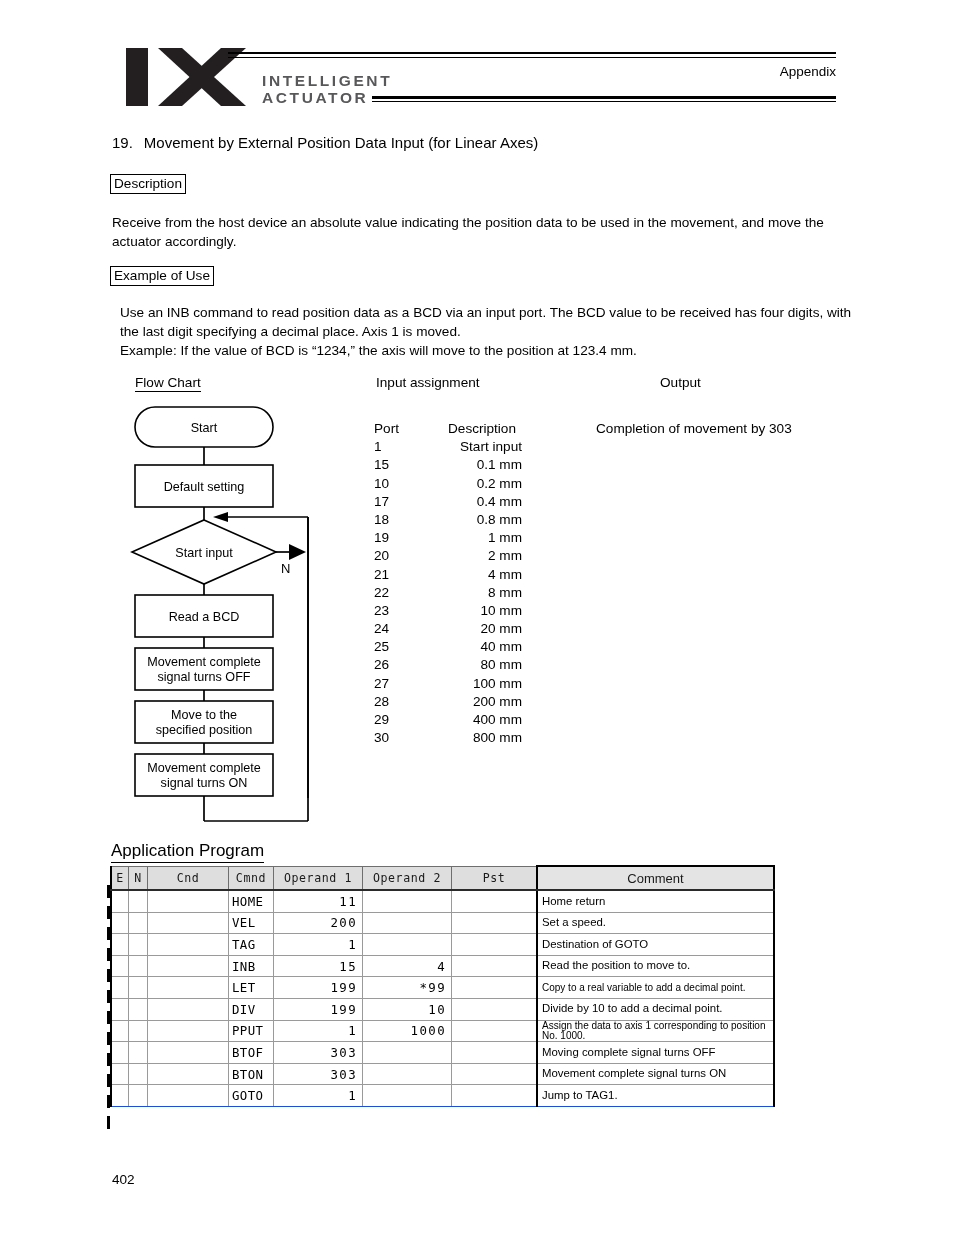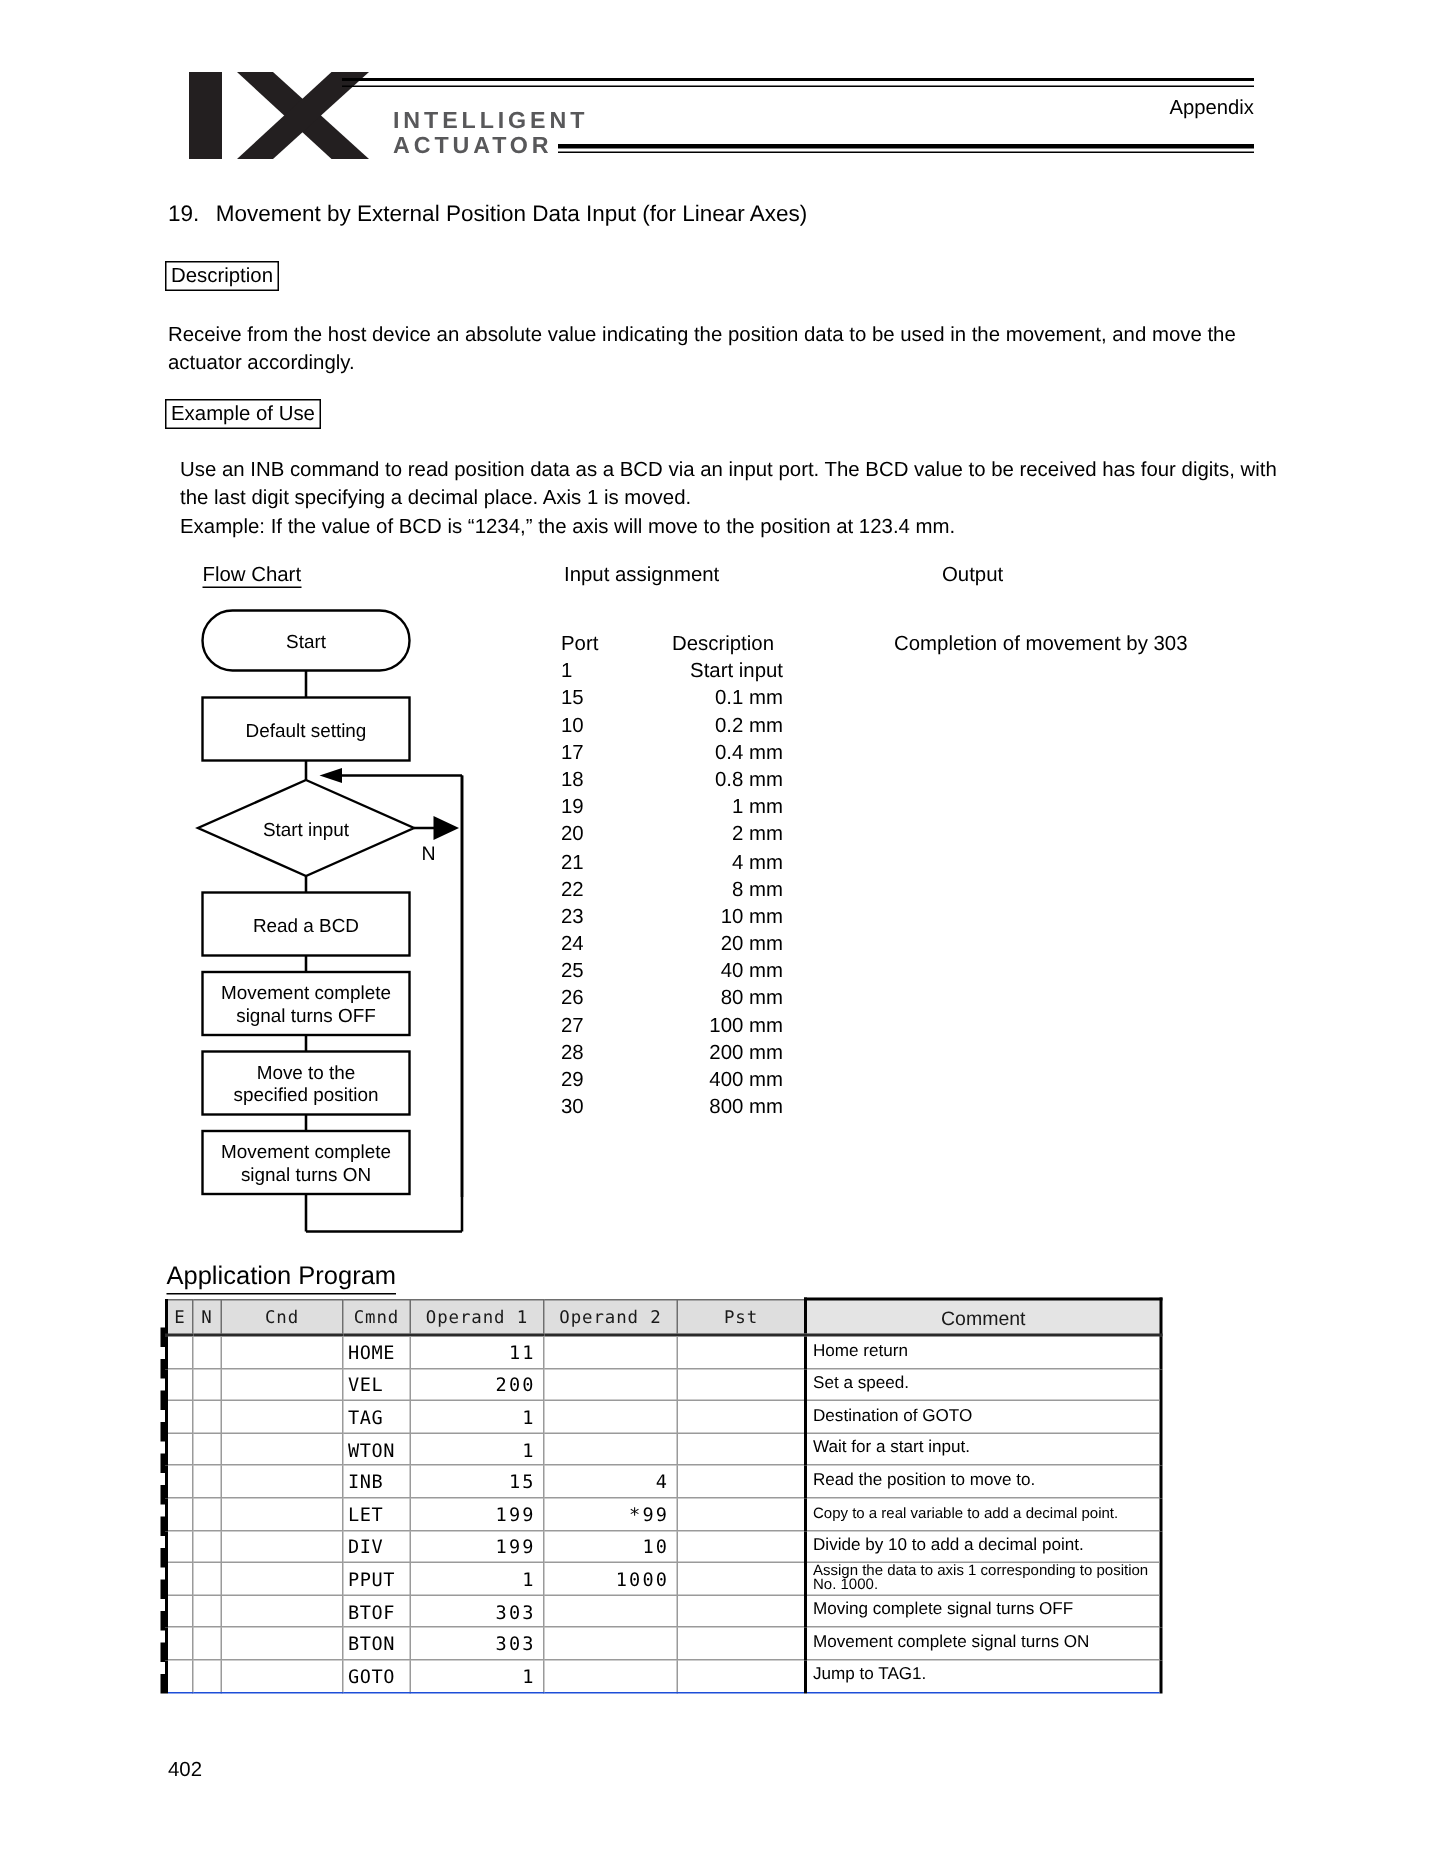--- a/index.html
+++ b/index.html
@@ -96,7 +96,7 @@
     padding-bottom: 1px;
   }
   #heading-input-assignment { left: 376px; top: 375px; }
-  #heading-output           { left: 628px; top: 375px; }
+  #heading-output           { left: 660px; top: 375px; }
 
   
   #flowchart {

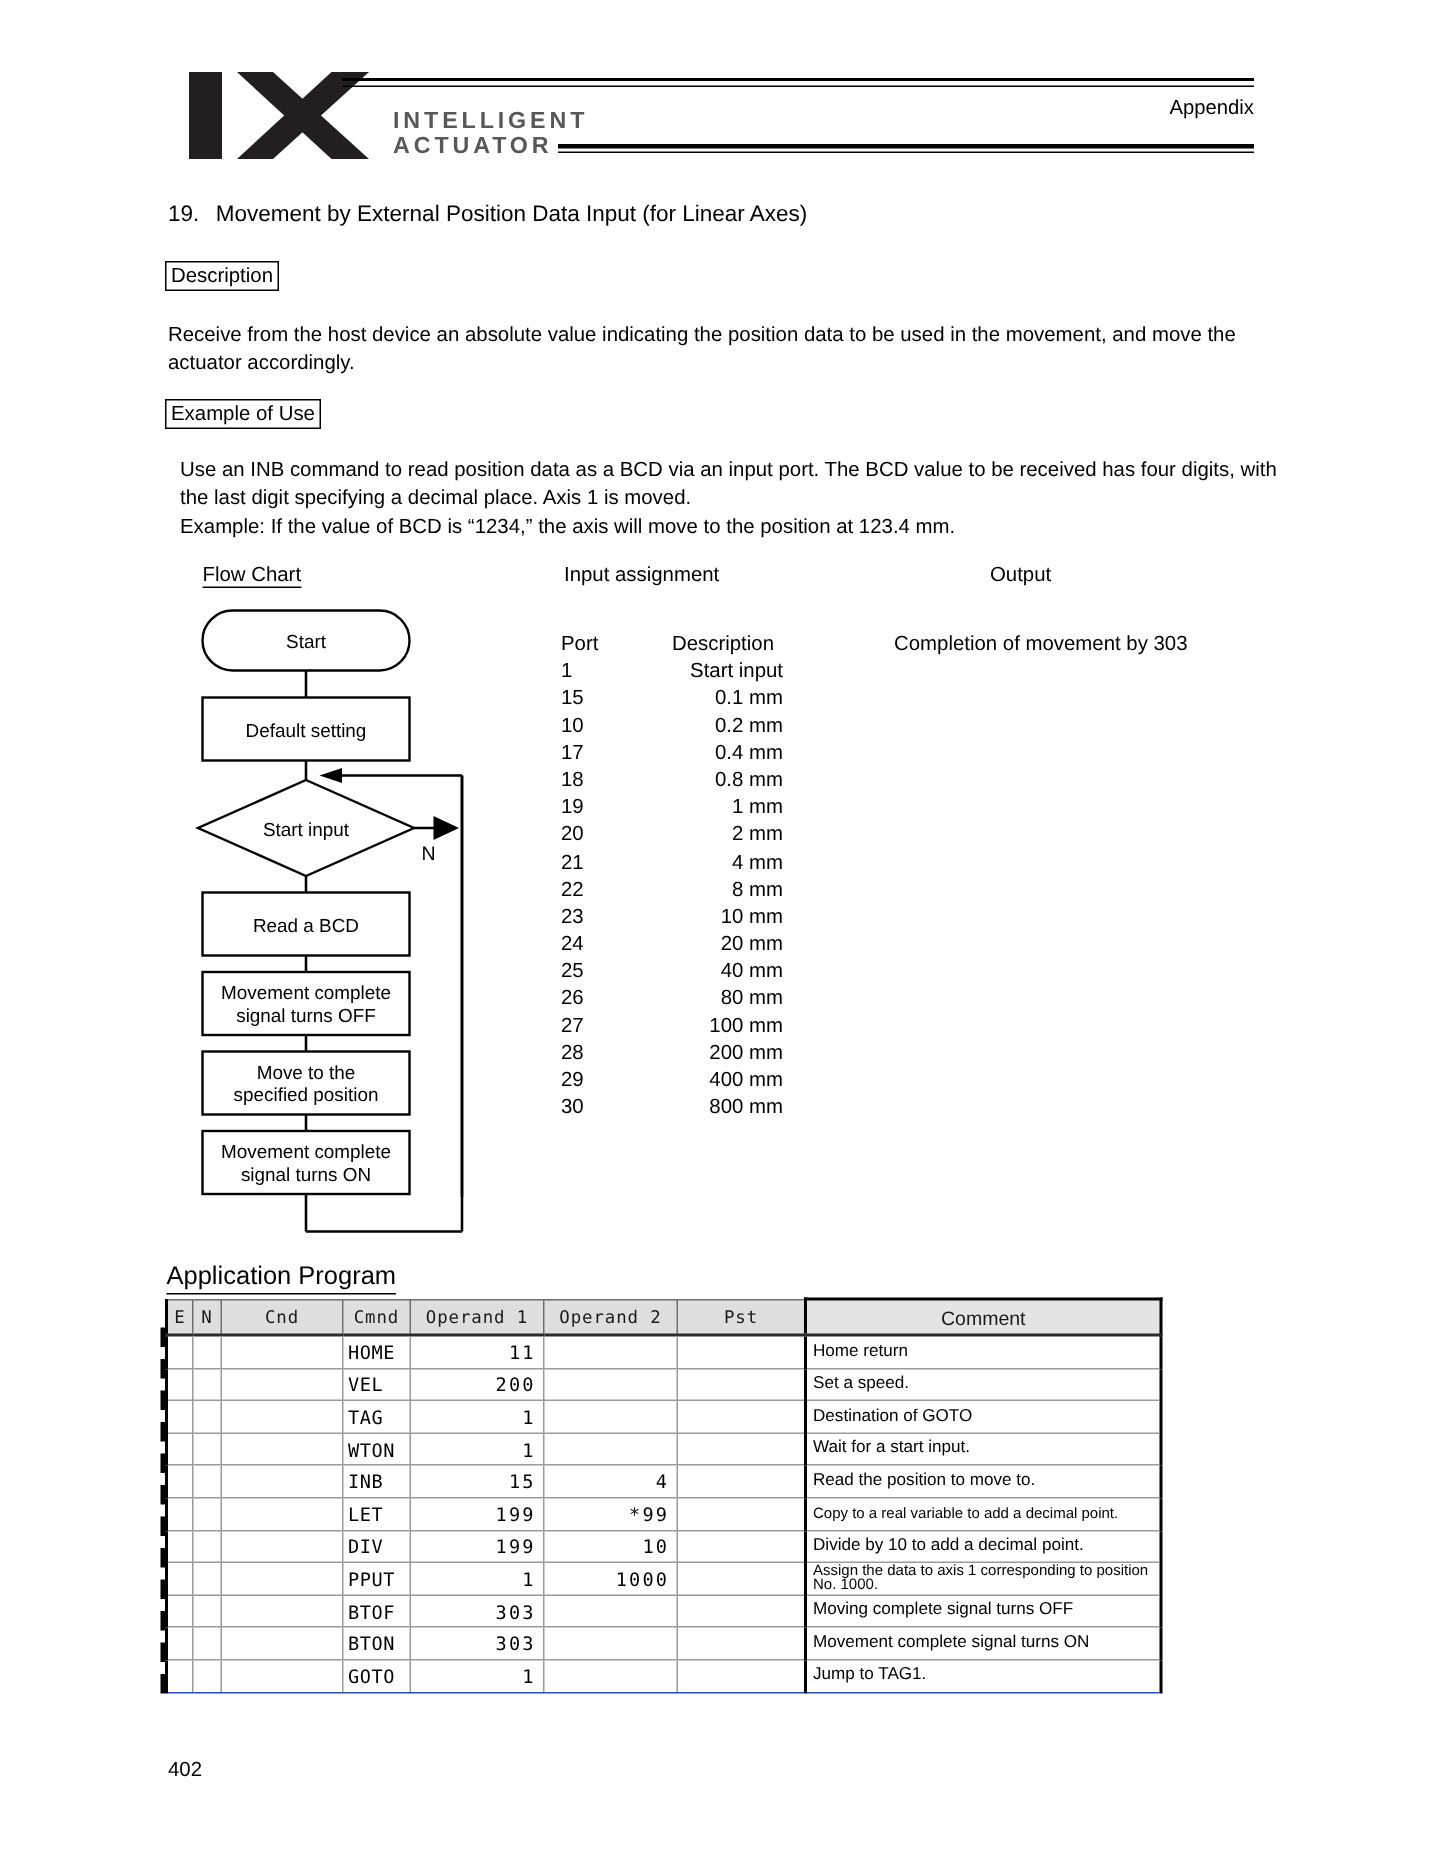--- a/index.html
+++ b/index.html
@@ -425,16 +425,6 @@
         <td class="col-e"></td>
         <td class="col-n"></td>
         <td class="col-cnd"></td>
-        <td class="col-cmnd cell-cmnd">WTON</td>
-        <td class="col-op1 cell-op">1</td>
-        <td class="col-op2 cell-op"></td>
-        <td class="col-pst"></td>
-        <td class="col-cmt cell-cmt">Wait for a start input.</td>
-      </tr>
-      <tr>
-        <td class="col-e"></td>
-        <td class="col-n"></td>
-        <td class="col-cnd"></td>
         <td class="col-cmnd cell-cmnd">INB</td>
         <td class="col-op1 cell-op">15</td>
         <td class="col-op2 cell-op">4</td>

